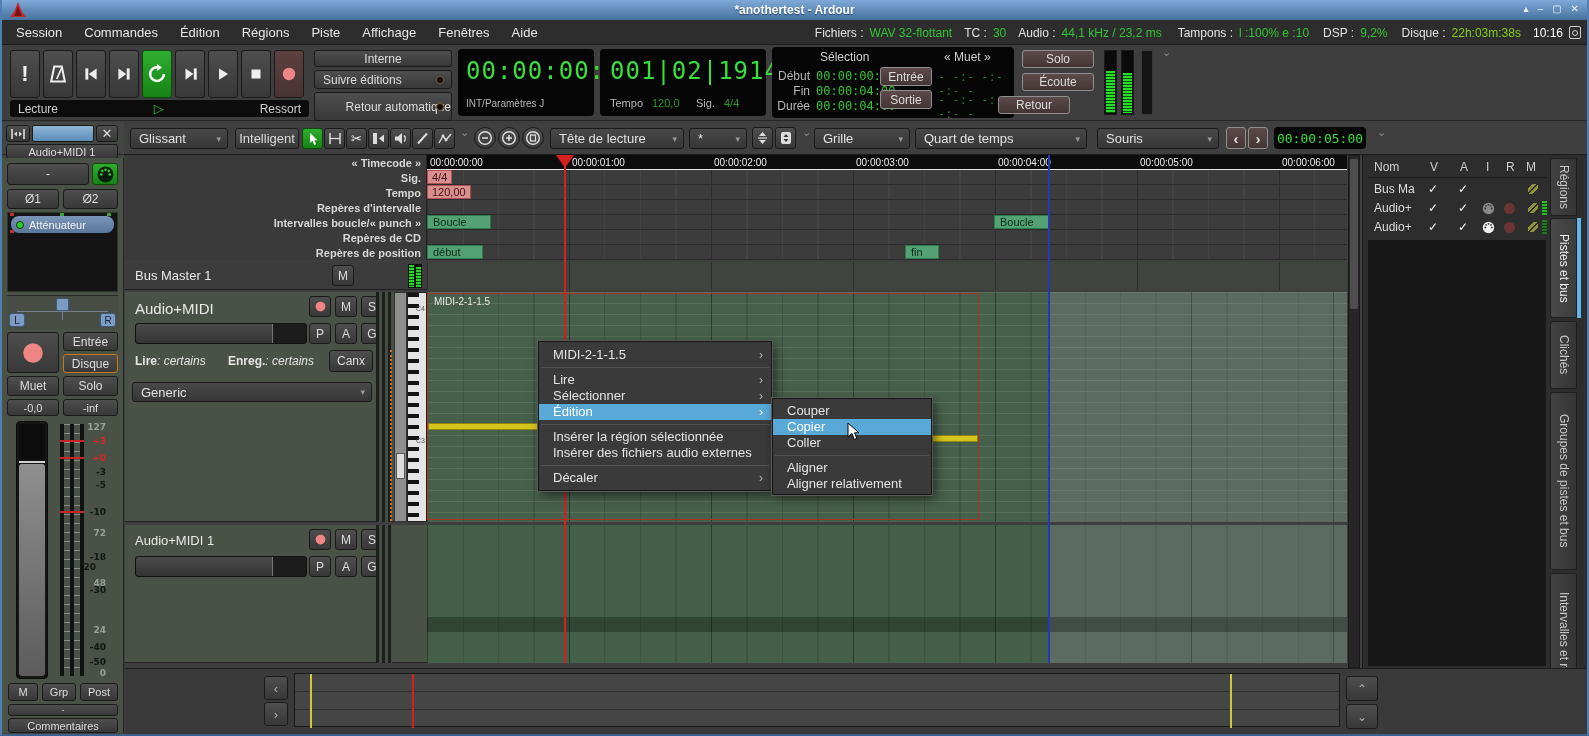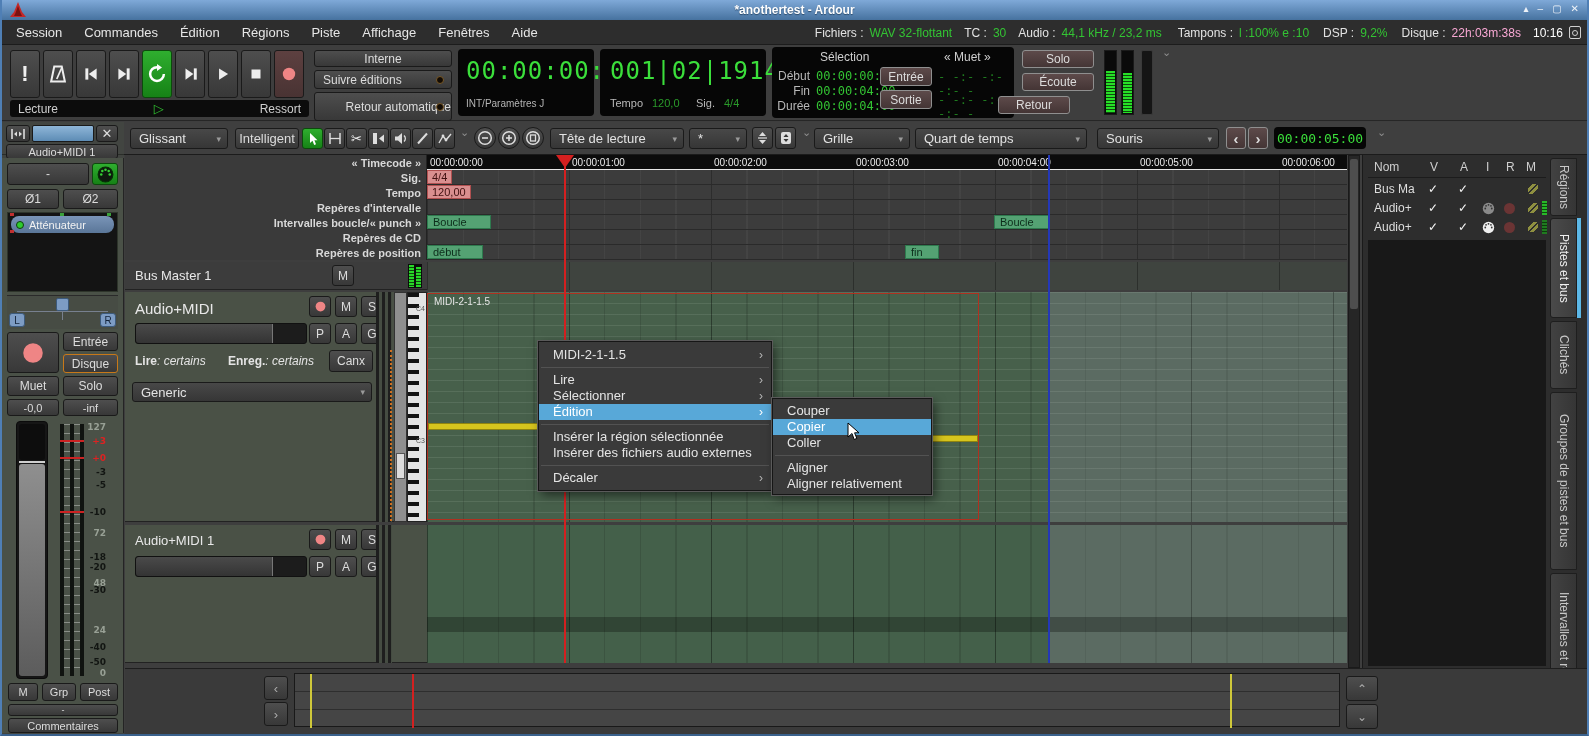--- a/index.html
+++ b/index.html
@@ -90,7 +90,7 @@
   <span style="margin-left:8px">DSP :</span>
   <span style="color:#33c433">9,2%</span>
   <span style="margin-left:8px">Disque :</span>
-  <span style="color:#f9a8d4">22h:03m:38s</span>
+  <span style="color:#84cc16">22h:03m:38s</span>
   <span style="margin-left:6px;color:#fff">10:16</span>
   <span style="width:12px;height:13px;border:1px solid #cfcfcf;border-radius:2px;position:relative;display:inline-block">
     <span style="position:absolute;left:2px;top:3px;width:6px;height:6px;border:1px solid #cfcfcf;border-radius:50%"></span>

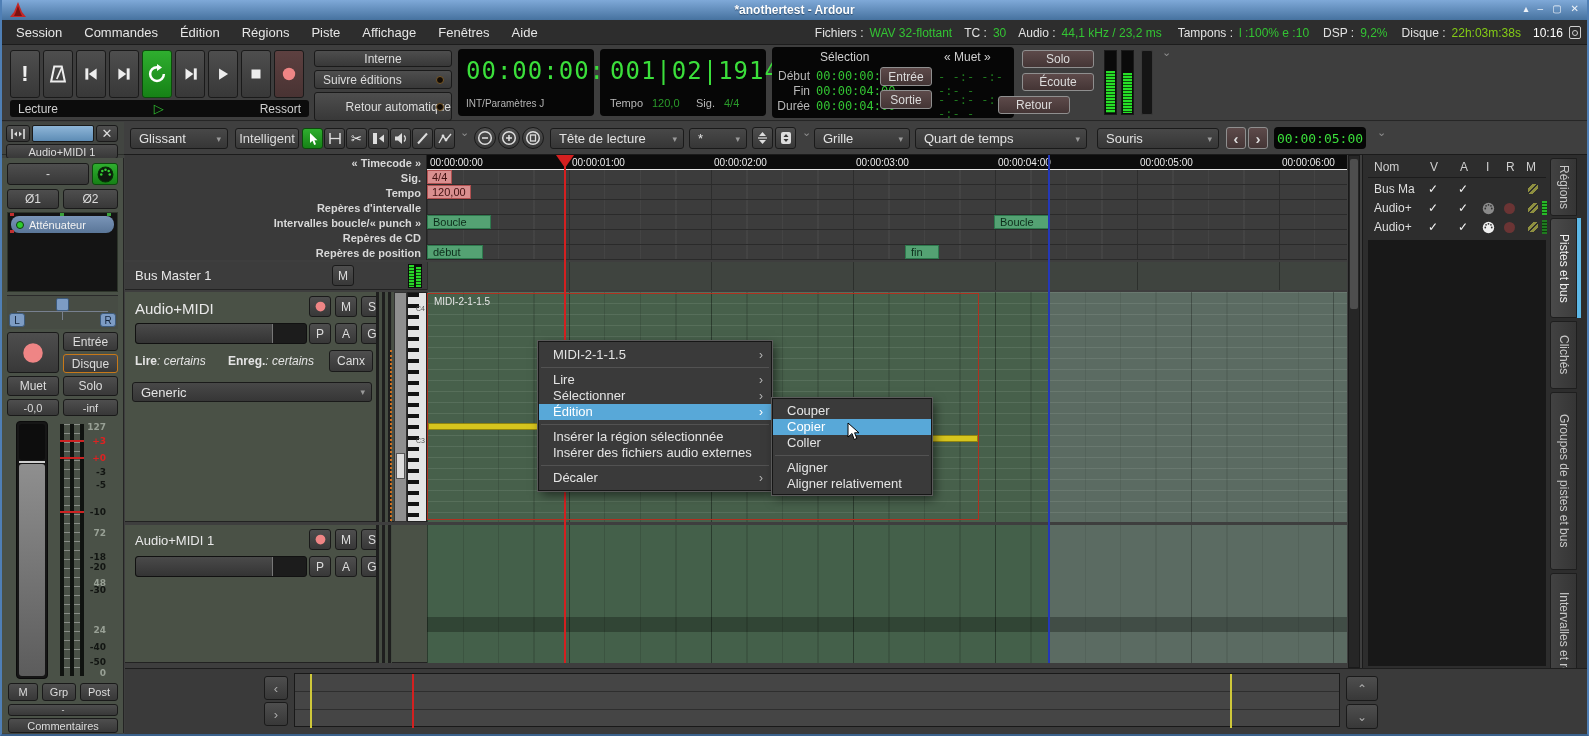--- a/index.html
+++ b/index.html
@@ -429,7 +429,7 @@
 <span class="mstrip-num mnum-black" style="left:62px;top:507px">-10</span>
 <span class="mstrip-num mnum-gray" style="left:62px;top:528px">72</span>
 <span class="mstrip-num mnum-black" style="left:62px;top:552px">-18</span>
-<span class="mstrip-num mnum-black" style="left:62px;top:562px">-20</span>
+<span class="mstrip-num mnum-black" style="left:52px;top:562px">-20</span>
 <span class="mstrip-num mnum-gray" style="left:62px;top:578px">48</span>
 <span class="mstrip-num mnum-black" style="left:62px;top:585px">-30</span>
 <span class="mstrip-num mnum-gray" style="left:62px;top:625px">24</span>

